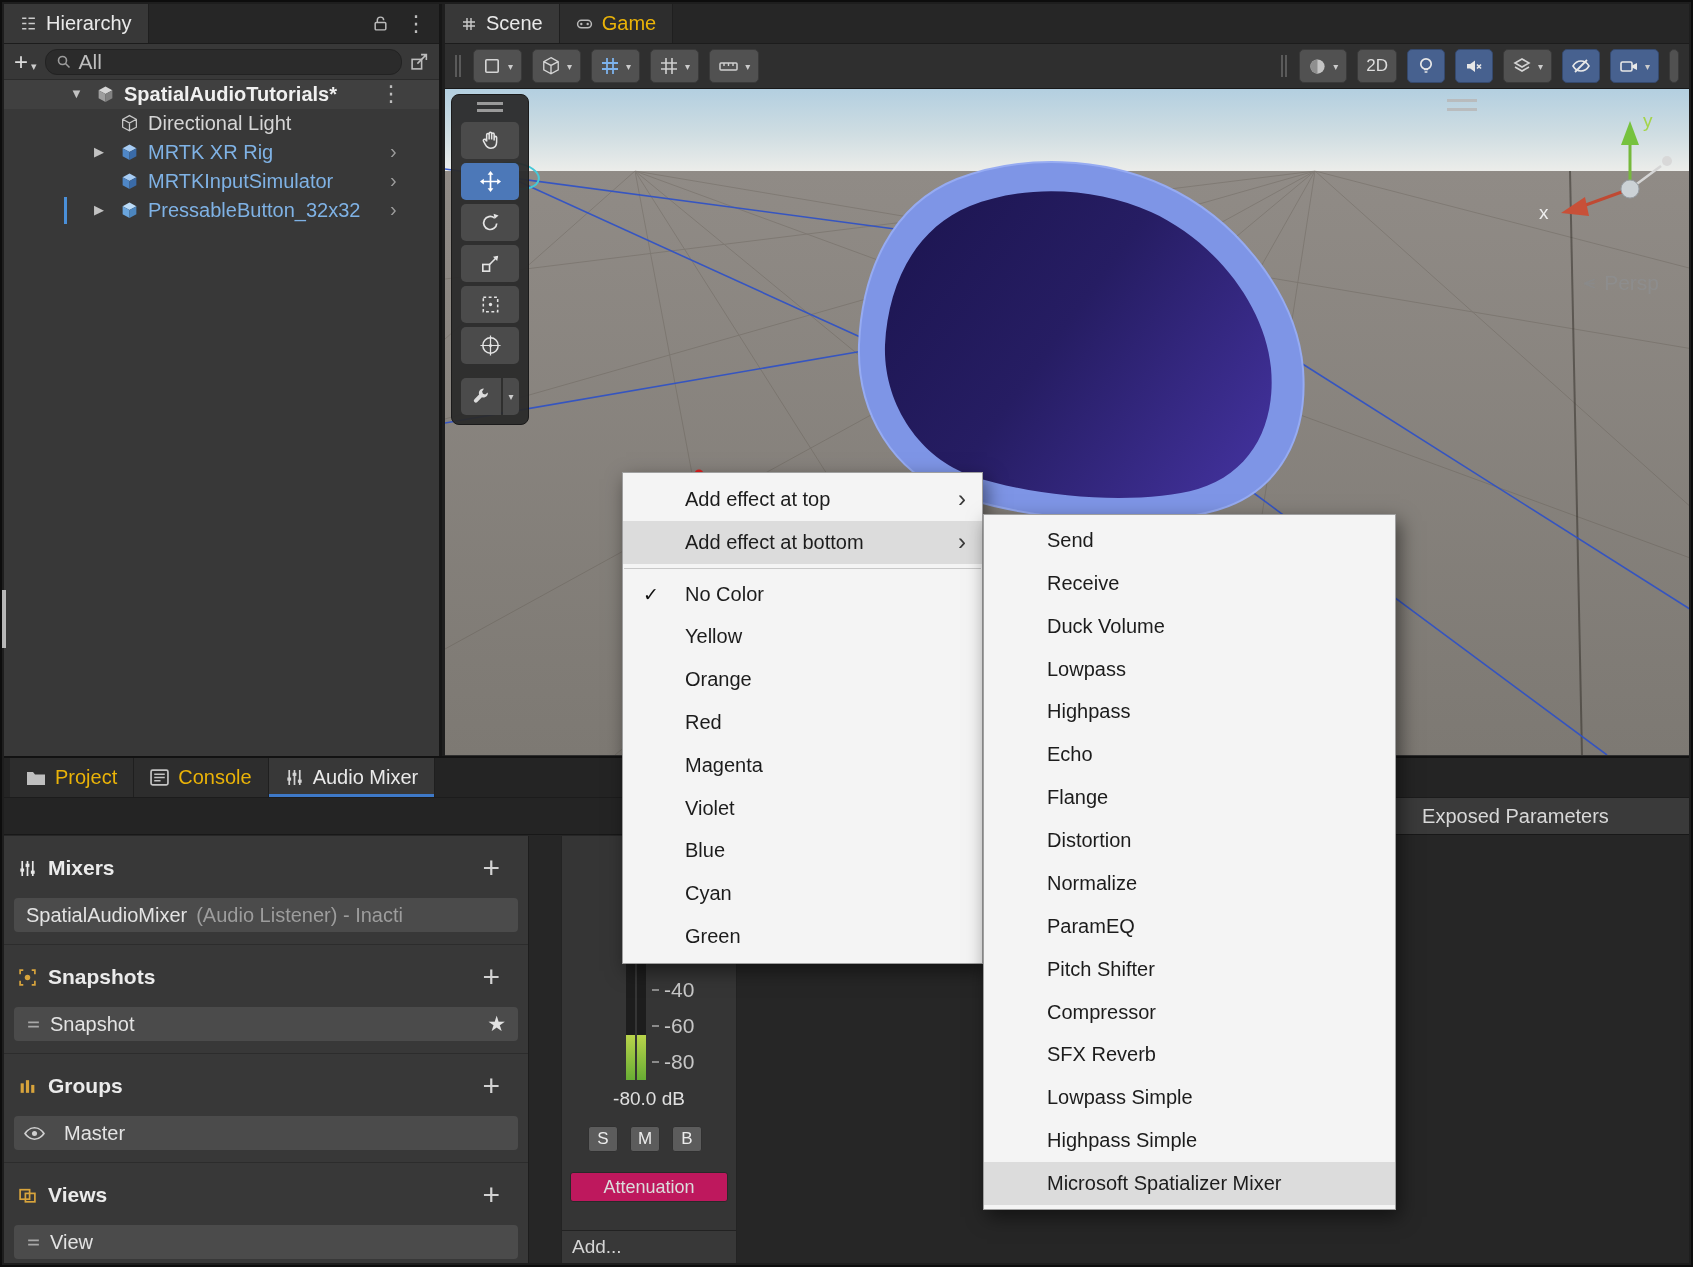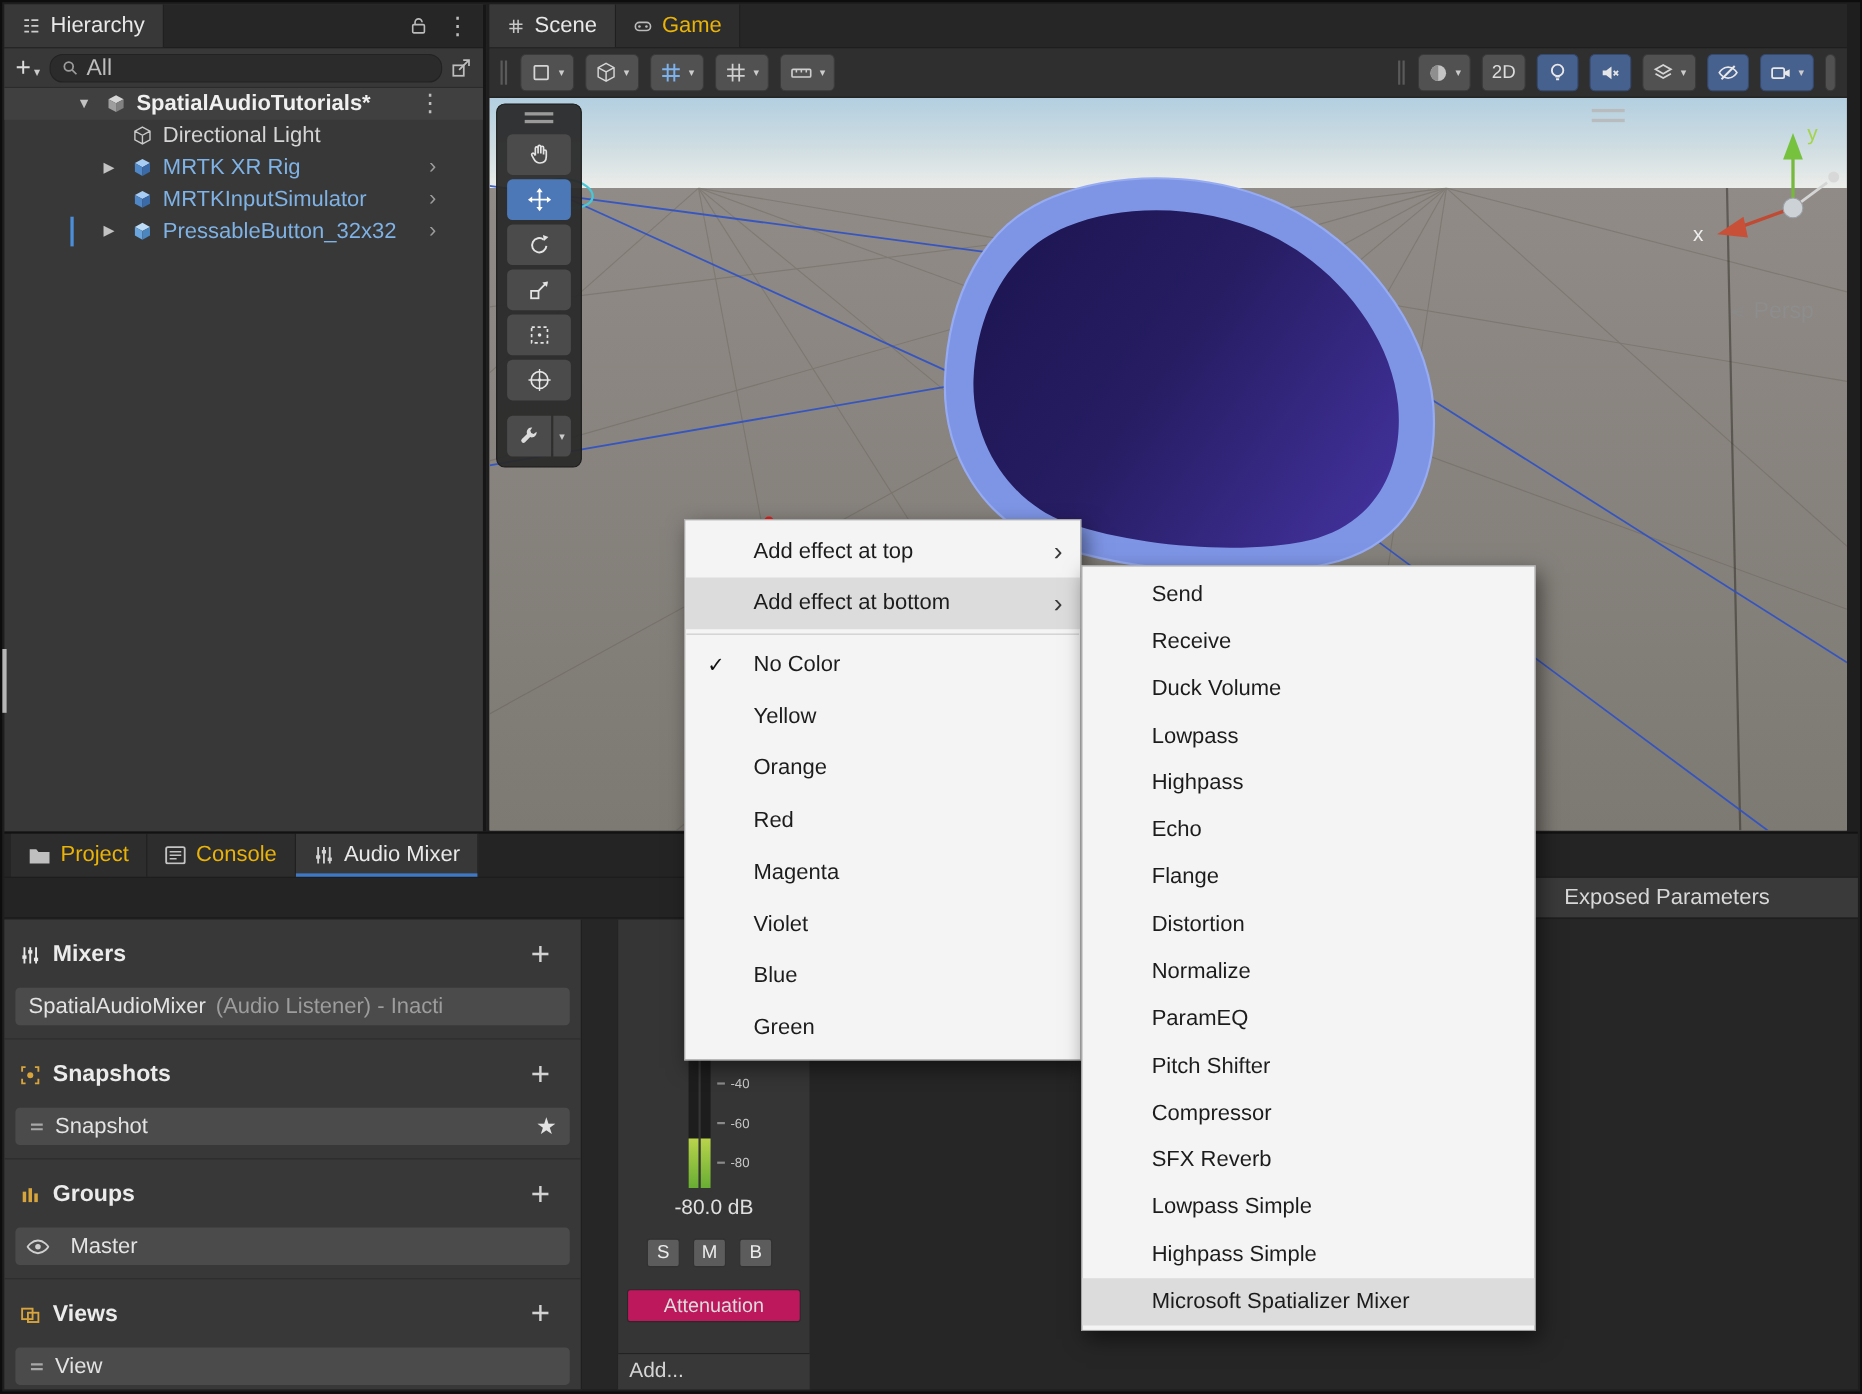--- a/index.html
+++ b/index.html
@@ -39,7 +39,7 @@
   .left-nub { position:absolute; left:0; top:588px; width:4px; height:58px; background:#cfcfcf; opacity:.85; z-index:5; }
 
   
-  #scene-panel { position:absolute; left:443px; top:2px; right:12px; height:752px; background:#2f2f2f; }
+  #scene-panel { position:absolute; left:443px; top:2px; right:2px; height:752px; background:#2f2f2f; }
   .scene-toolbar { height:45px; background:#2f2f2f; display:flex; align-items:center; padding:0 10px; gap:10px; border-bottom:1px solid #181818; }
   .tbtn { height:34px; background:#515151; border:1px solid #3a3a3a; border-radius:5px; display:flex; align-items:center; justify-content:center; padding:0 8px; gap:6px; color:#ddd; font-size:17px; }
   .tbtn .caret { font-size:10px; color:#ccc; }

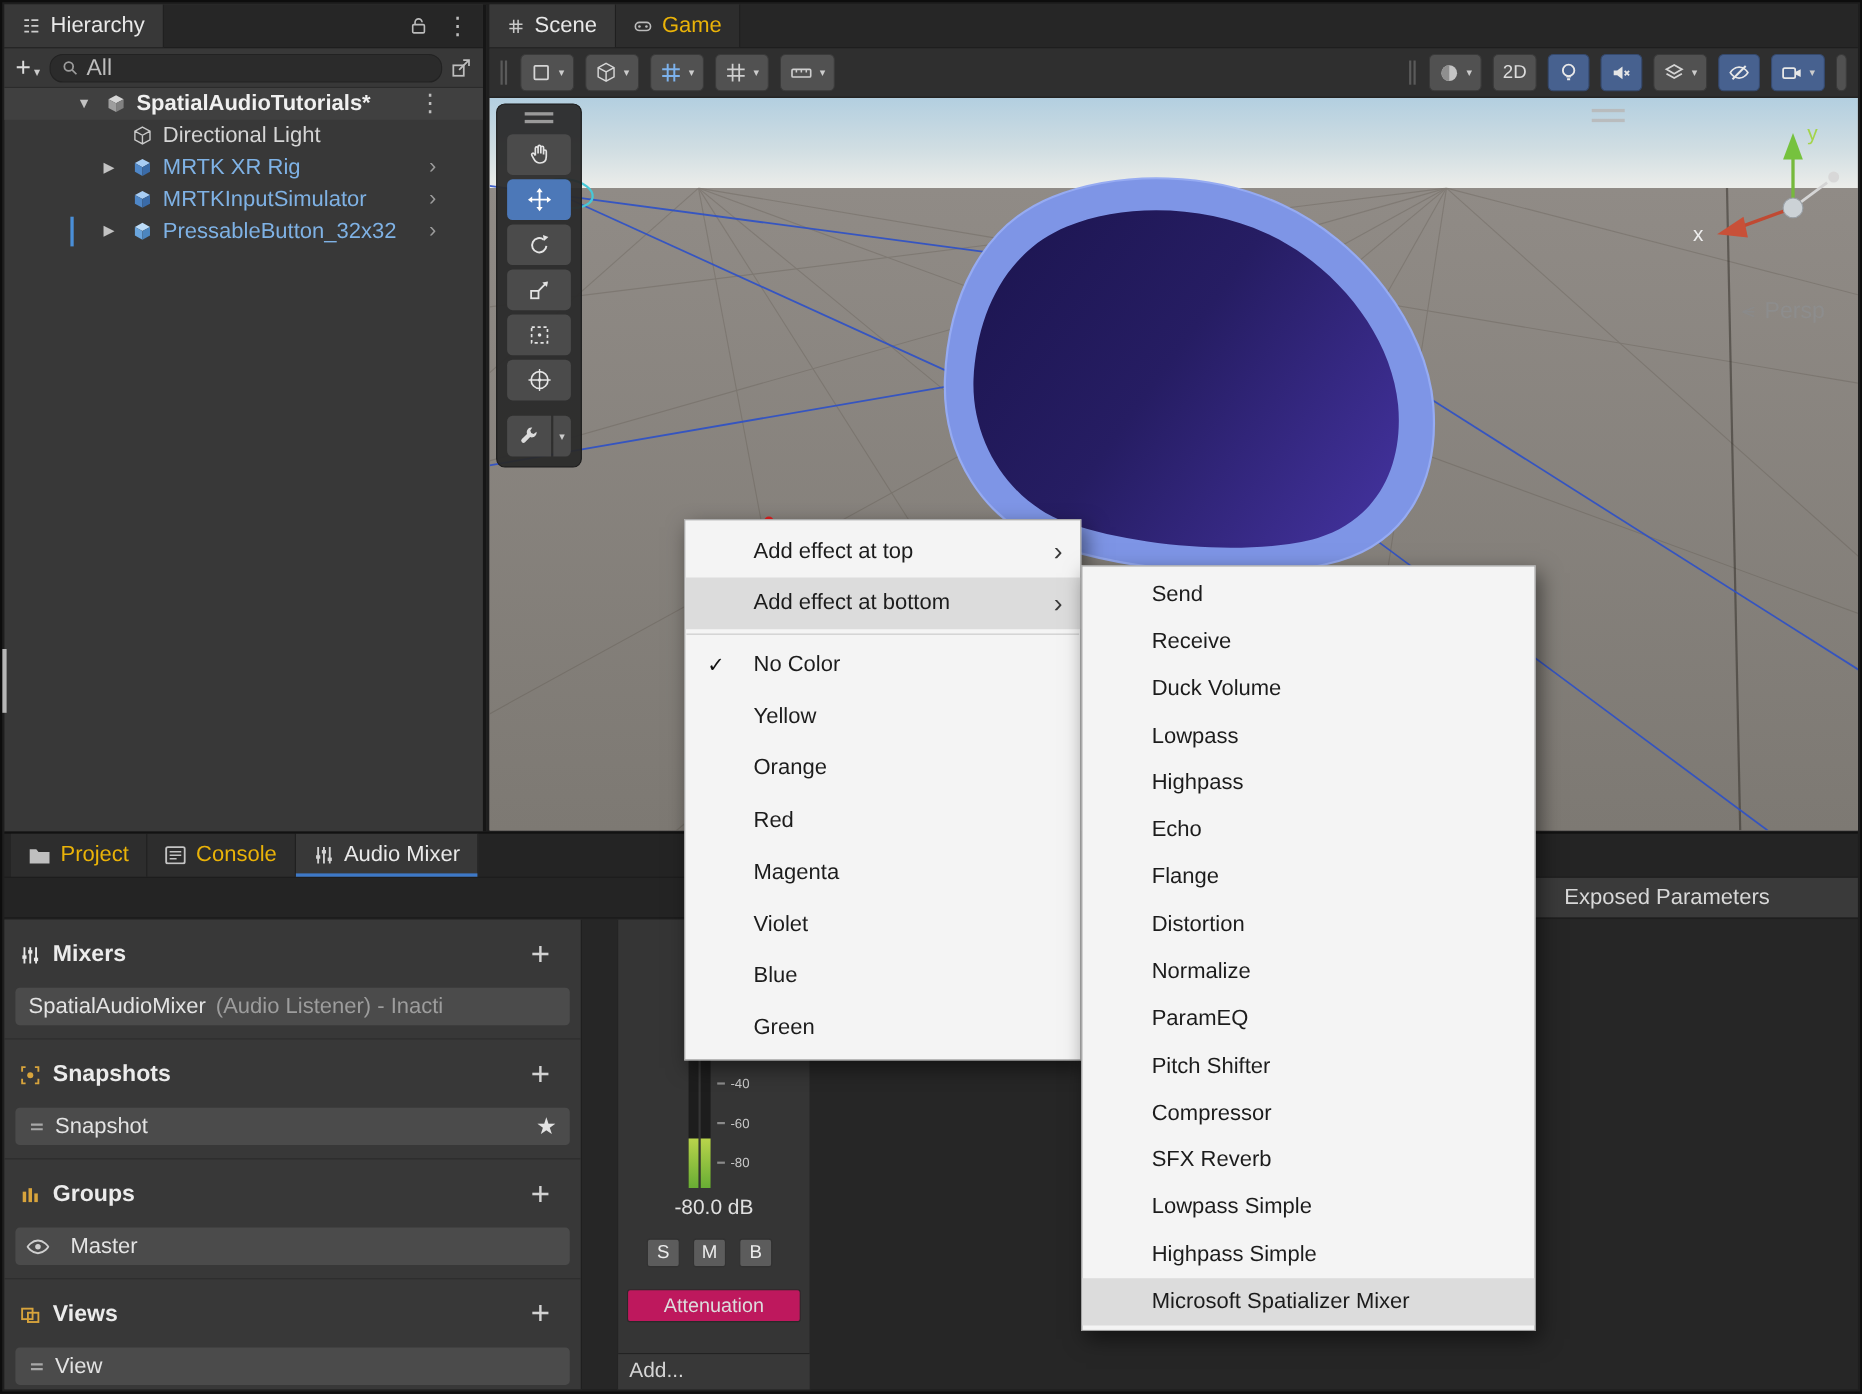--- a/index.html
+++ b/index.html
@@ -577,6 +577,9 @@
         <span>Blue</span>
       </div>
     <div class="mi">
+        <span>Cyan</span>
+      </div>
+    <div class="mi">
         <span>Green</span>
       </div>
   </div>

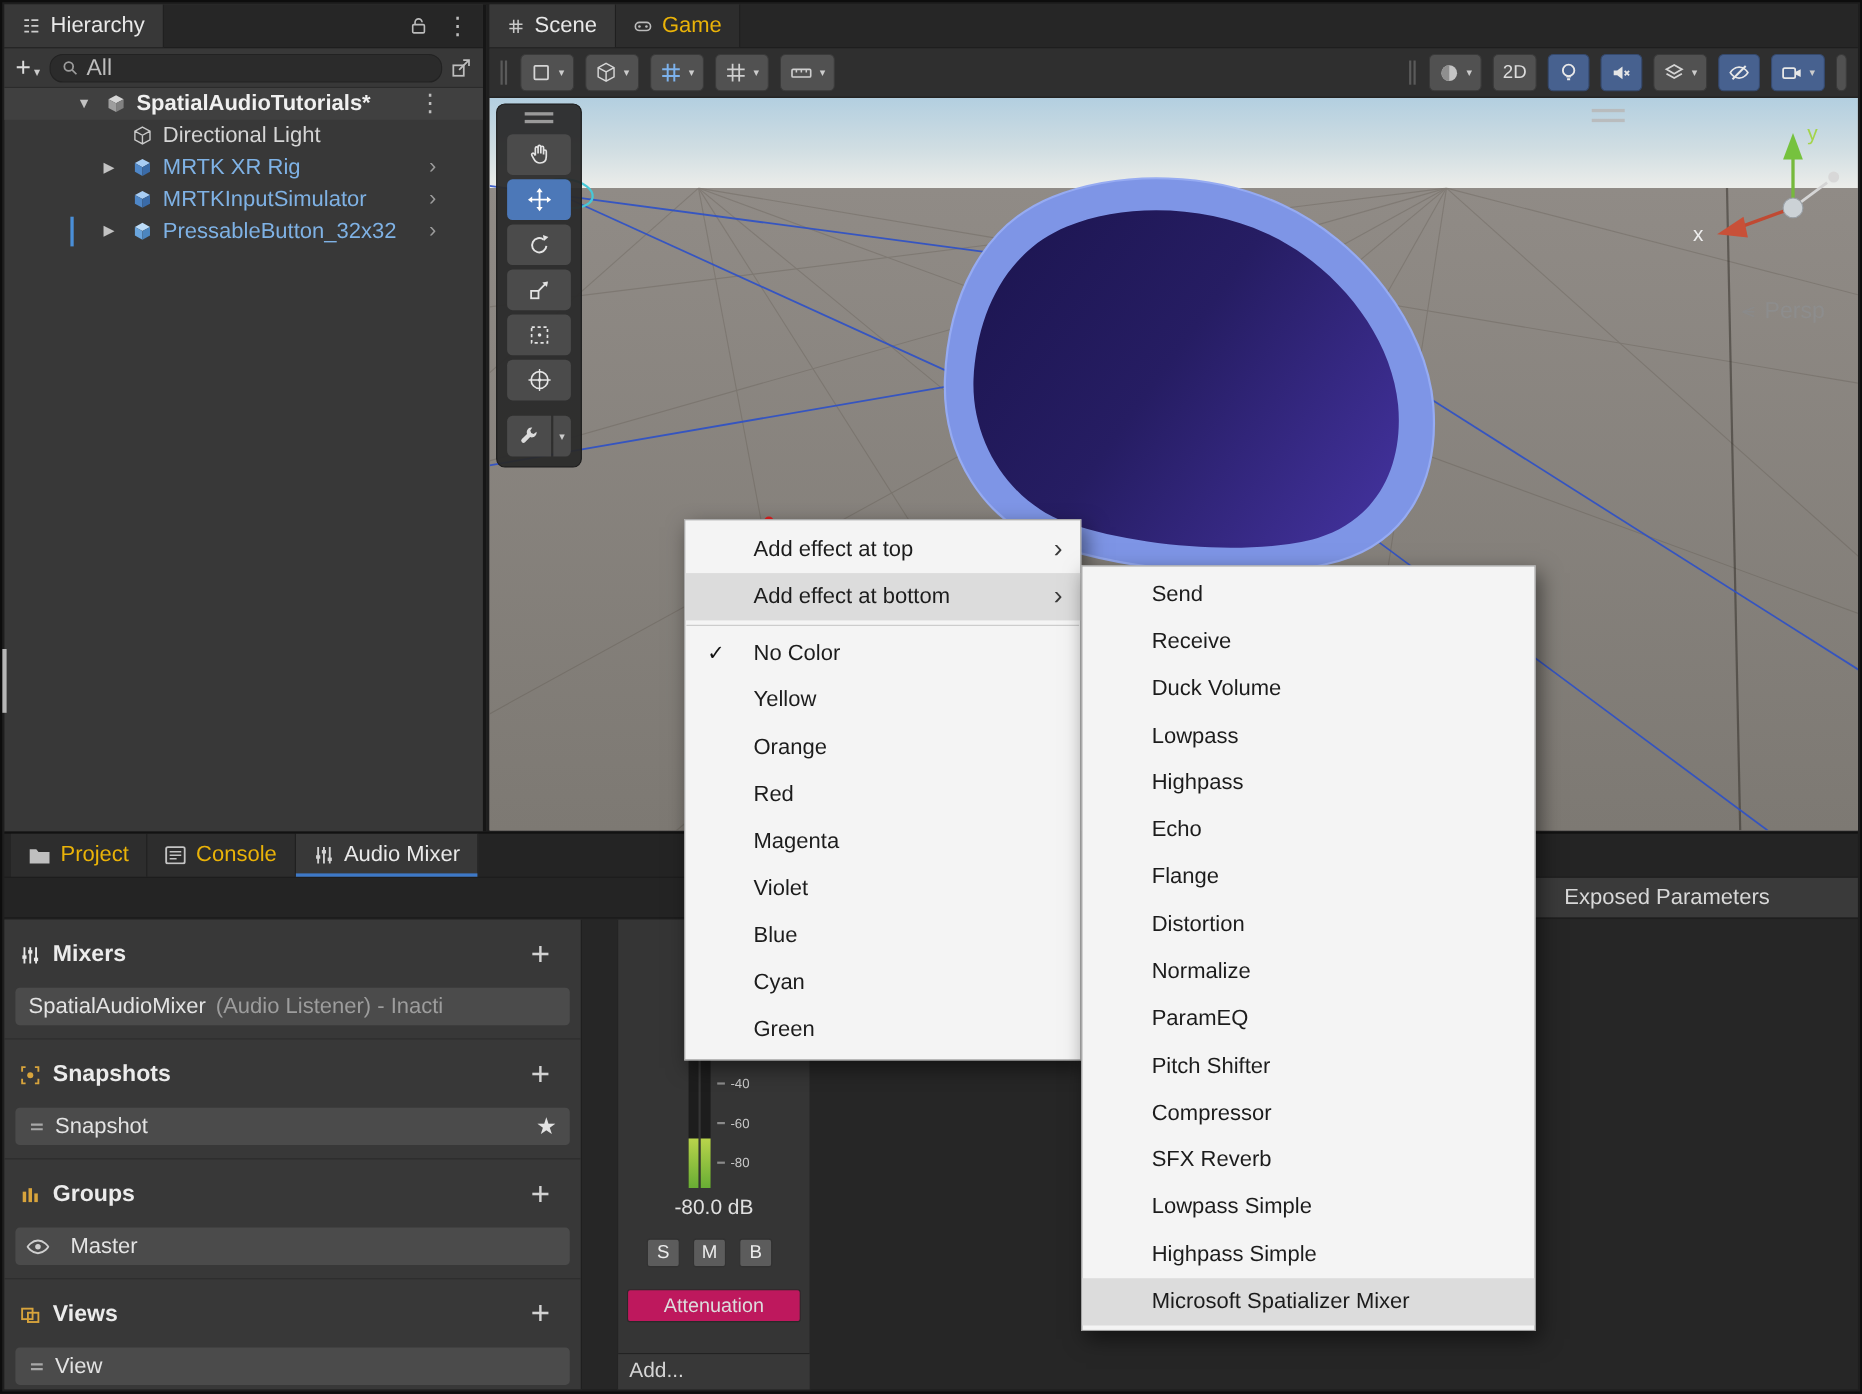--- a/index.html
+++ b/index.html
@@ -86,7 +86,7 @@
   .meters { position:absolute; left:64px; top:30px; height:214px; display:flex; gap:2px; }
   .meter-bar { width:9px; height:100%; background:#1d1d1d; position:relative; }
   .meter-bar::after { content:""; position:absolute; left:0; right:0; bottom:0; height:45px; background:linear-gradient(#b9d44b, #68ad34); }
-  .tick-row { position:absolute; left:90px; display:flex; align-items:center; gap:5px; color:#c7c7c7; font-size:12px; }
+  .tick-row { position:absolute; left:90px; display:flex; align-items:center; gap:5px; color:#c7c7c7; font-size:21px; }
   .tick-row::before { content:""; width:7px; height:2px; background:#8b8b8b; }
   .db { position:absolute; left:0; right:0; top:252px; text-align:center; color:#e0e0e0; font-size:19px; }
   .smb { position:absolute; left:26px; top:290px; display:flex; gap:12px; }

